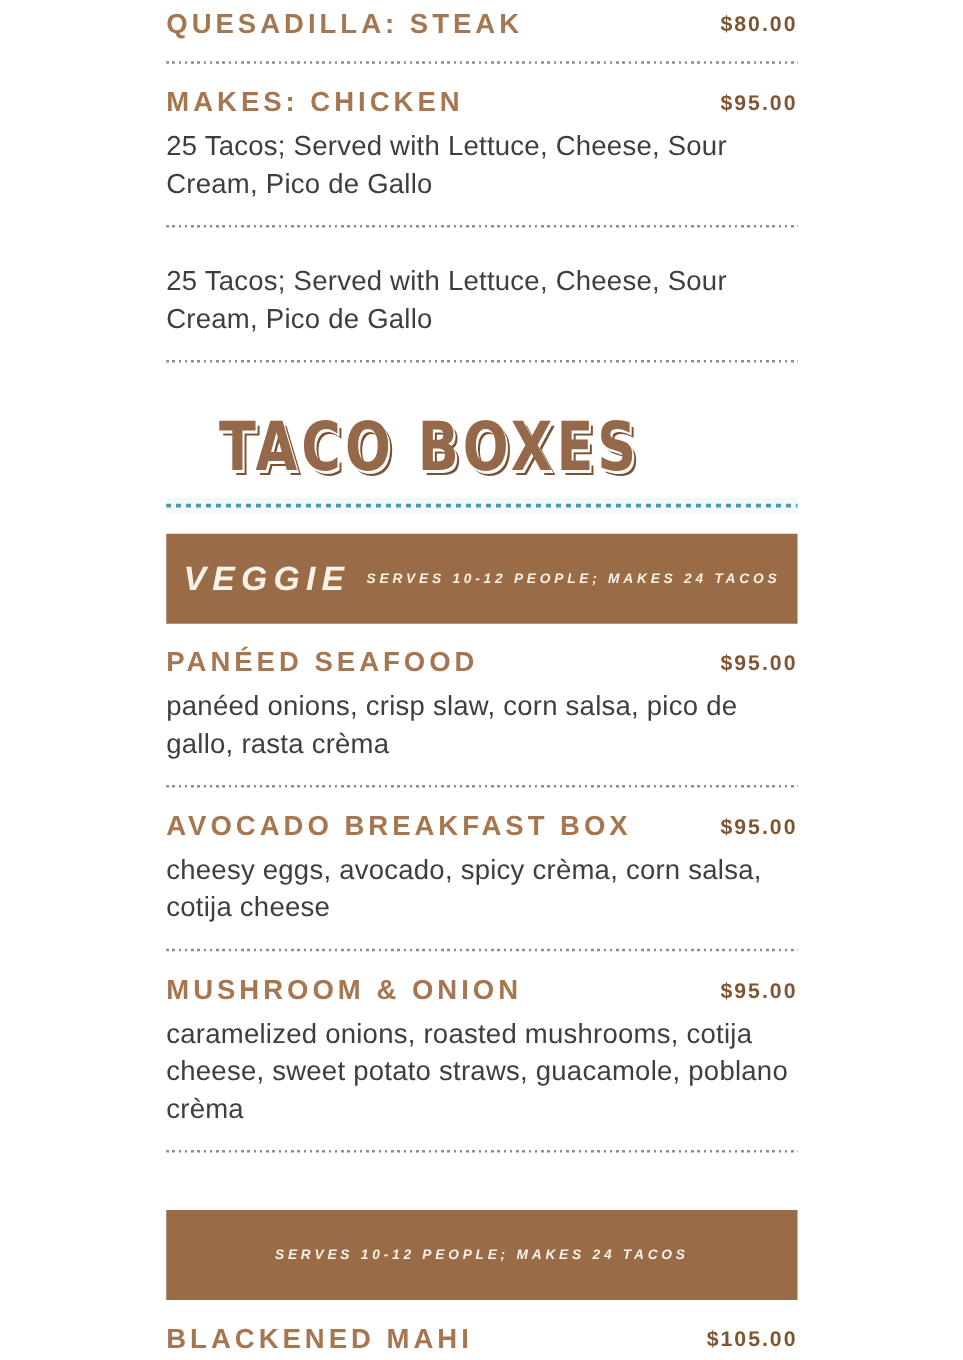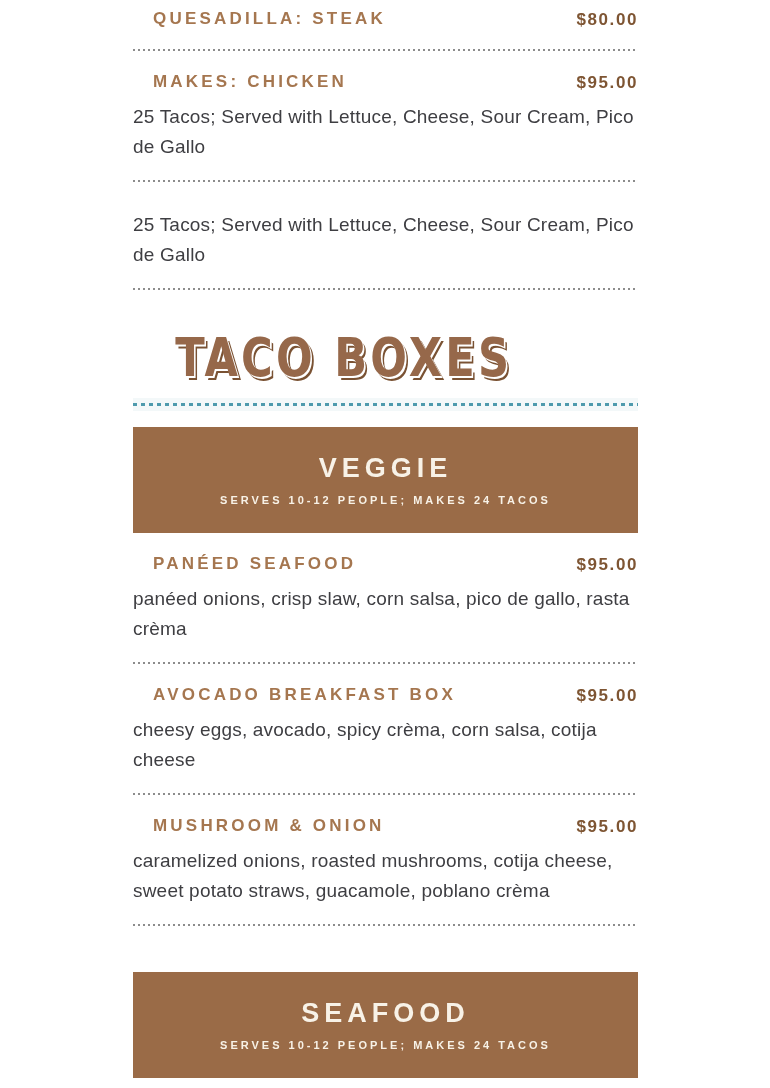--- a/index.html
+++ b/index.html
@@ -28,12 +28,11 @@
     align-items: flex-start;
   }
   .item-name {
-    font-size: 17px;
+    font-size: 22px;
     font-weight: bold;
     letter-spacing: 3.2px;
     color: var(--title-brown, #A5764F);
     line-height: 22px;
-    margin-left: 20px;
   }
   .item-price {
     font-size: 17px;

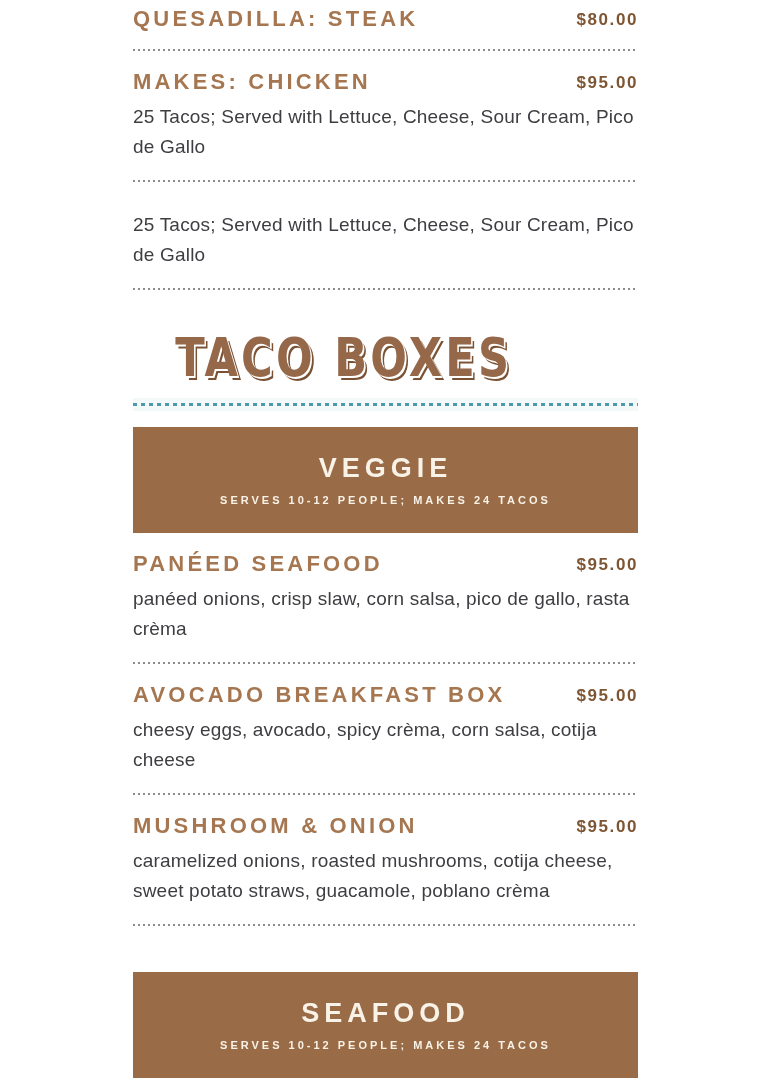--- a/index.html
+++ b/index.html
@@ -44,7 +44,7 @@
     padding-top: 1px;
   }
   .item-desc {
-    font-size: 19px;
+    font-size: 22px;
     line-height: 30px;
     letter-spacing: 0.2px;
     color: var(--desc-gray, #3E3E42);

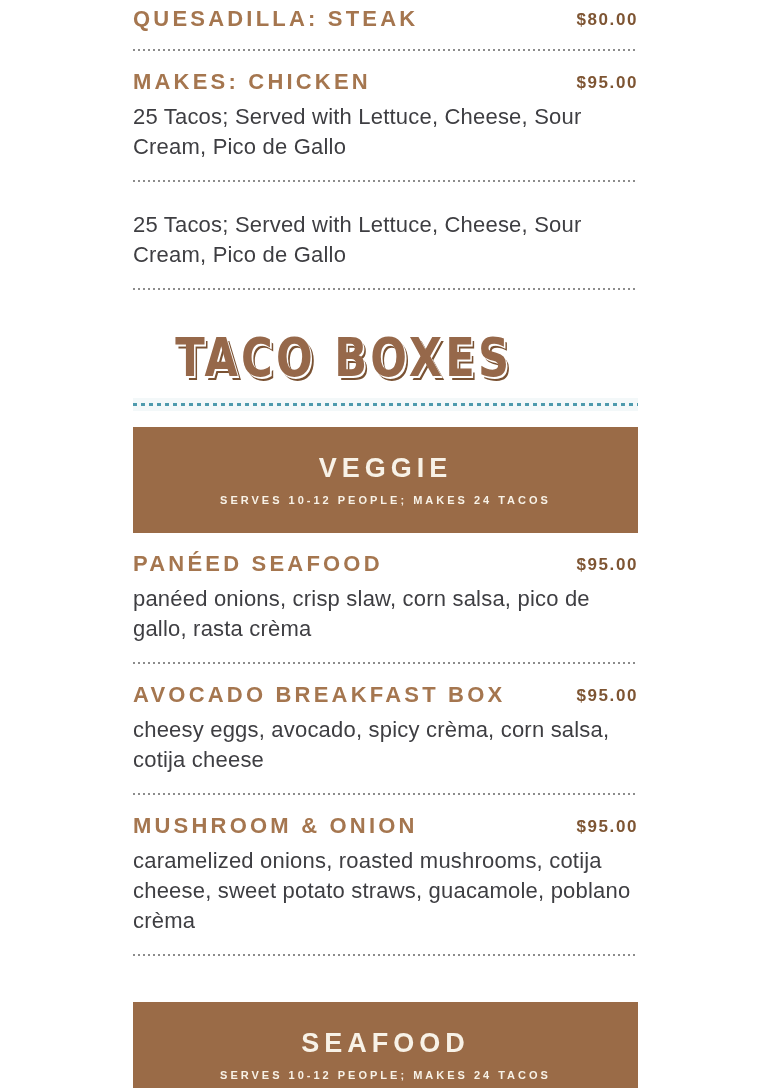--- a/index.html
+++ b/index.html
@@ -91,13 +91,14 @@
   
   .banner {
     margin-top: 16px;
-    height: 106px;
+    height: 72px;
     background: var(--banner-brown, #9A6B47);
     display: flex;
-    flex-direction: column;
+    flex-direction: row;
     align-items: center;
     justify-content: center;
     gap: 13px;
+    font-style: italic;
   }
   .banner.spaced { margin-top: 46px; }
   .banner-title {

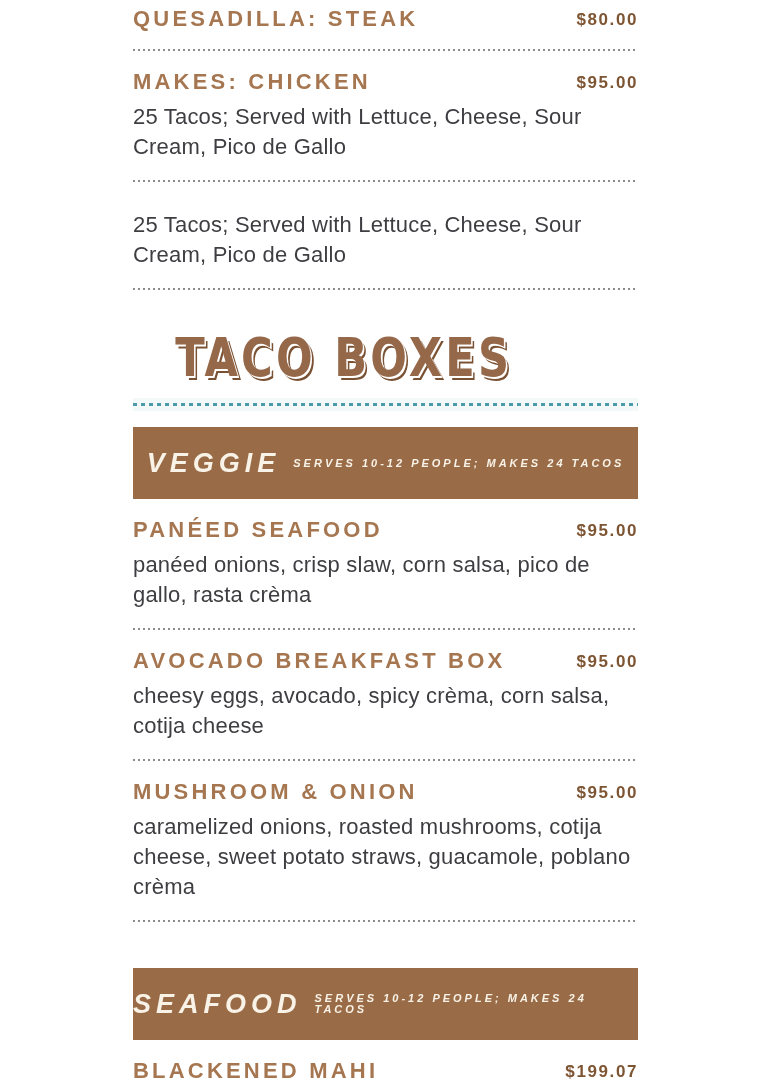--- a/index.html
+++ b/index.html
@@ -183,7 +183,6 @@
   <div class="dotted-divider"></div>
 
   <div class="banner spaced">
-    <div class="banner-title">SEAFOOD</div>
     <div class="banner-subtitle">SERVES 10-12 PEOPLE; MAKES 24 TACOS</div>
   </div>
 

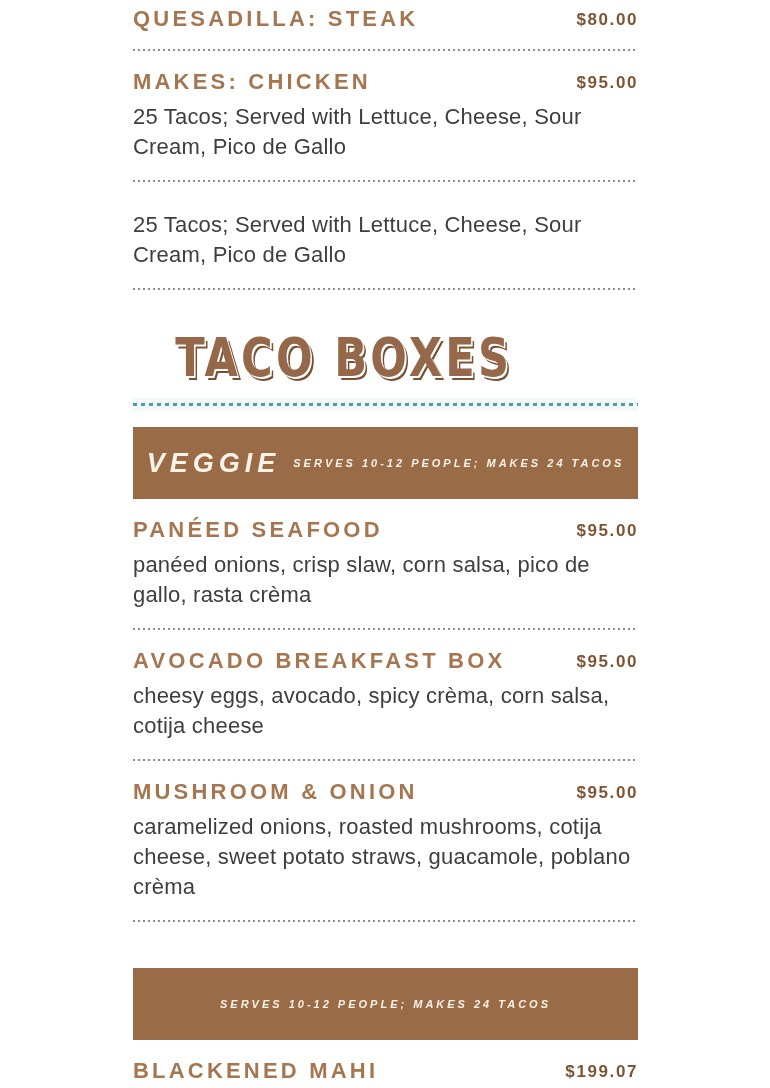--- a/index.html
+++ b/index.html
@@ -189,7 +189,7 @@
   <div class="menu-item">
     <div class="item-row">
       <span class="item-name">BLACKENED MAHI</span>
-      <span class="item-price">$199.07</span>
+      <span class="item-price">$105.00</span>
     </div>
     <div class="item-desc">crisp slaw, guacamole, pico de gallo, rémoulade sauce (24</div>
   </div>

